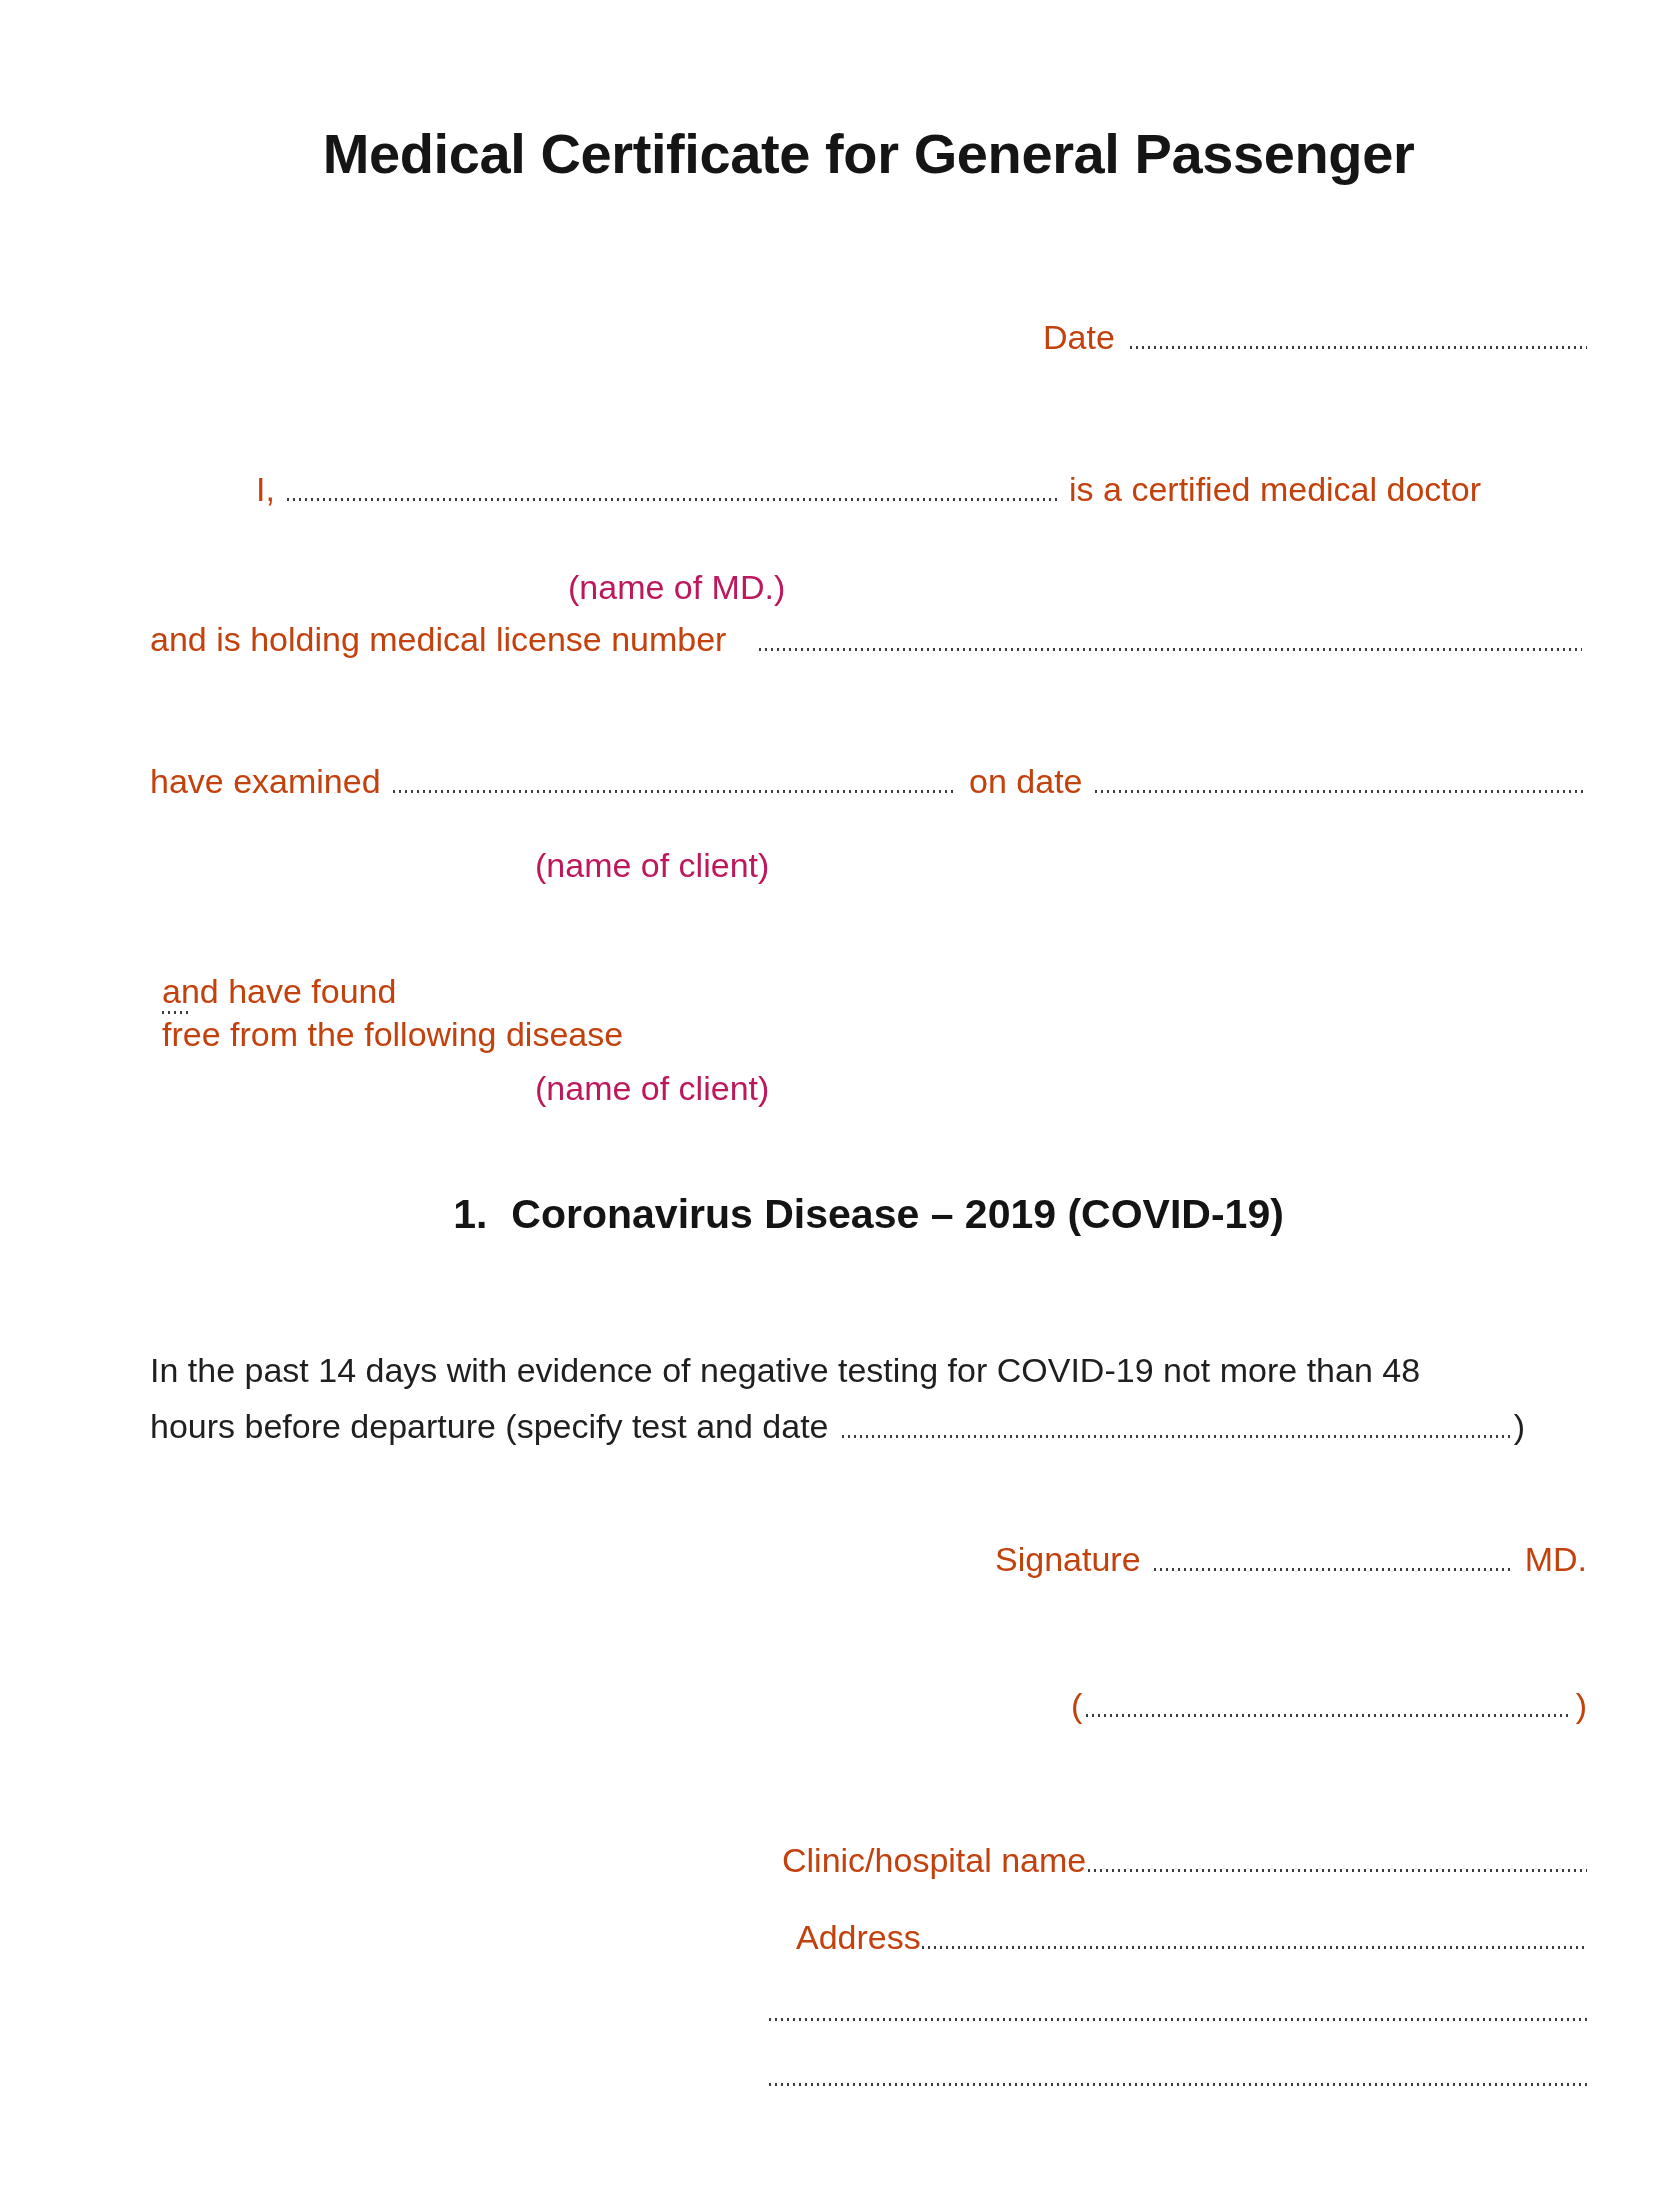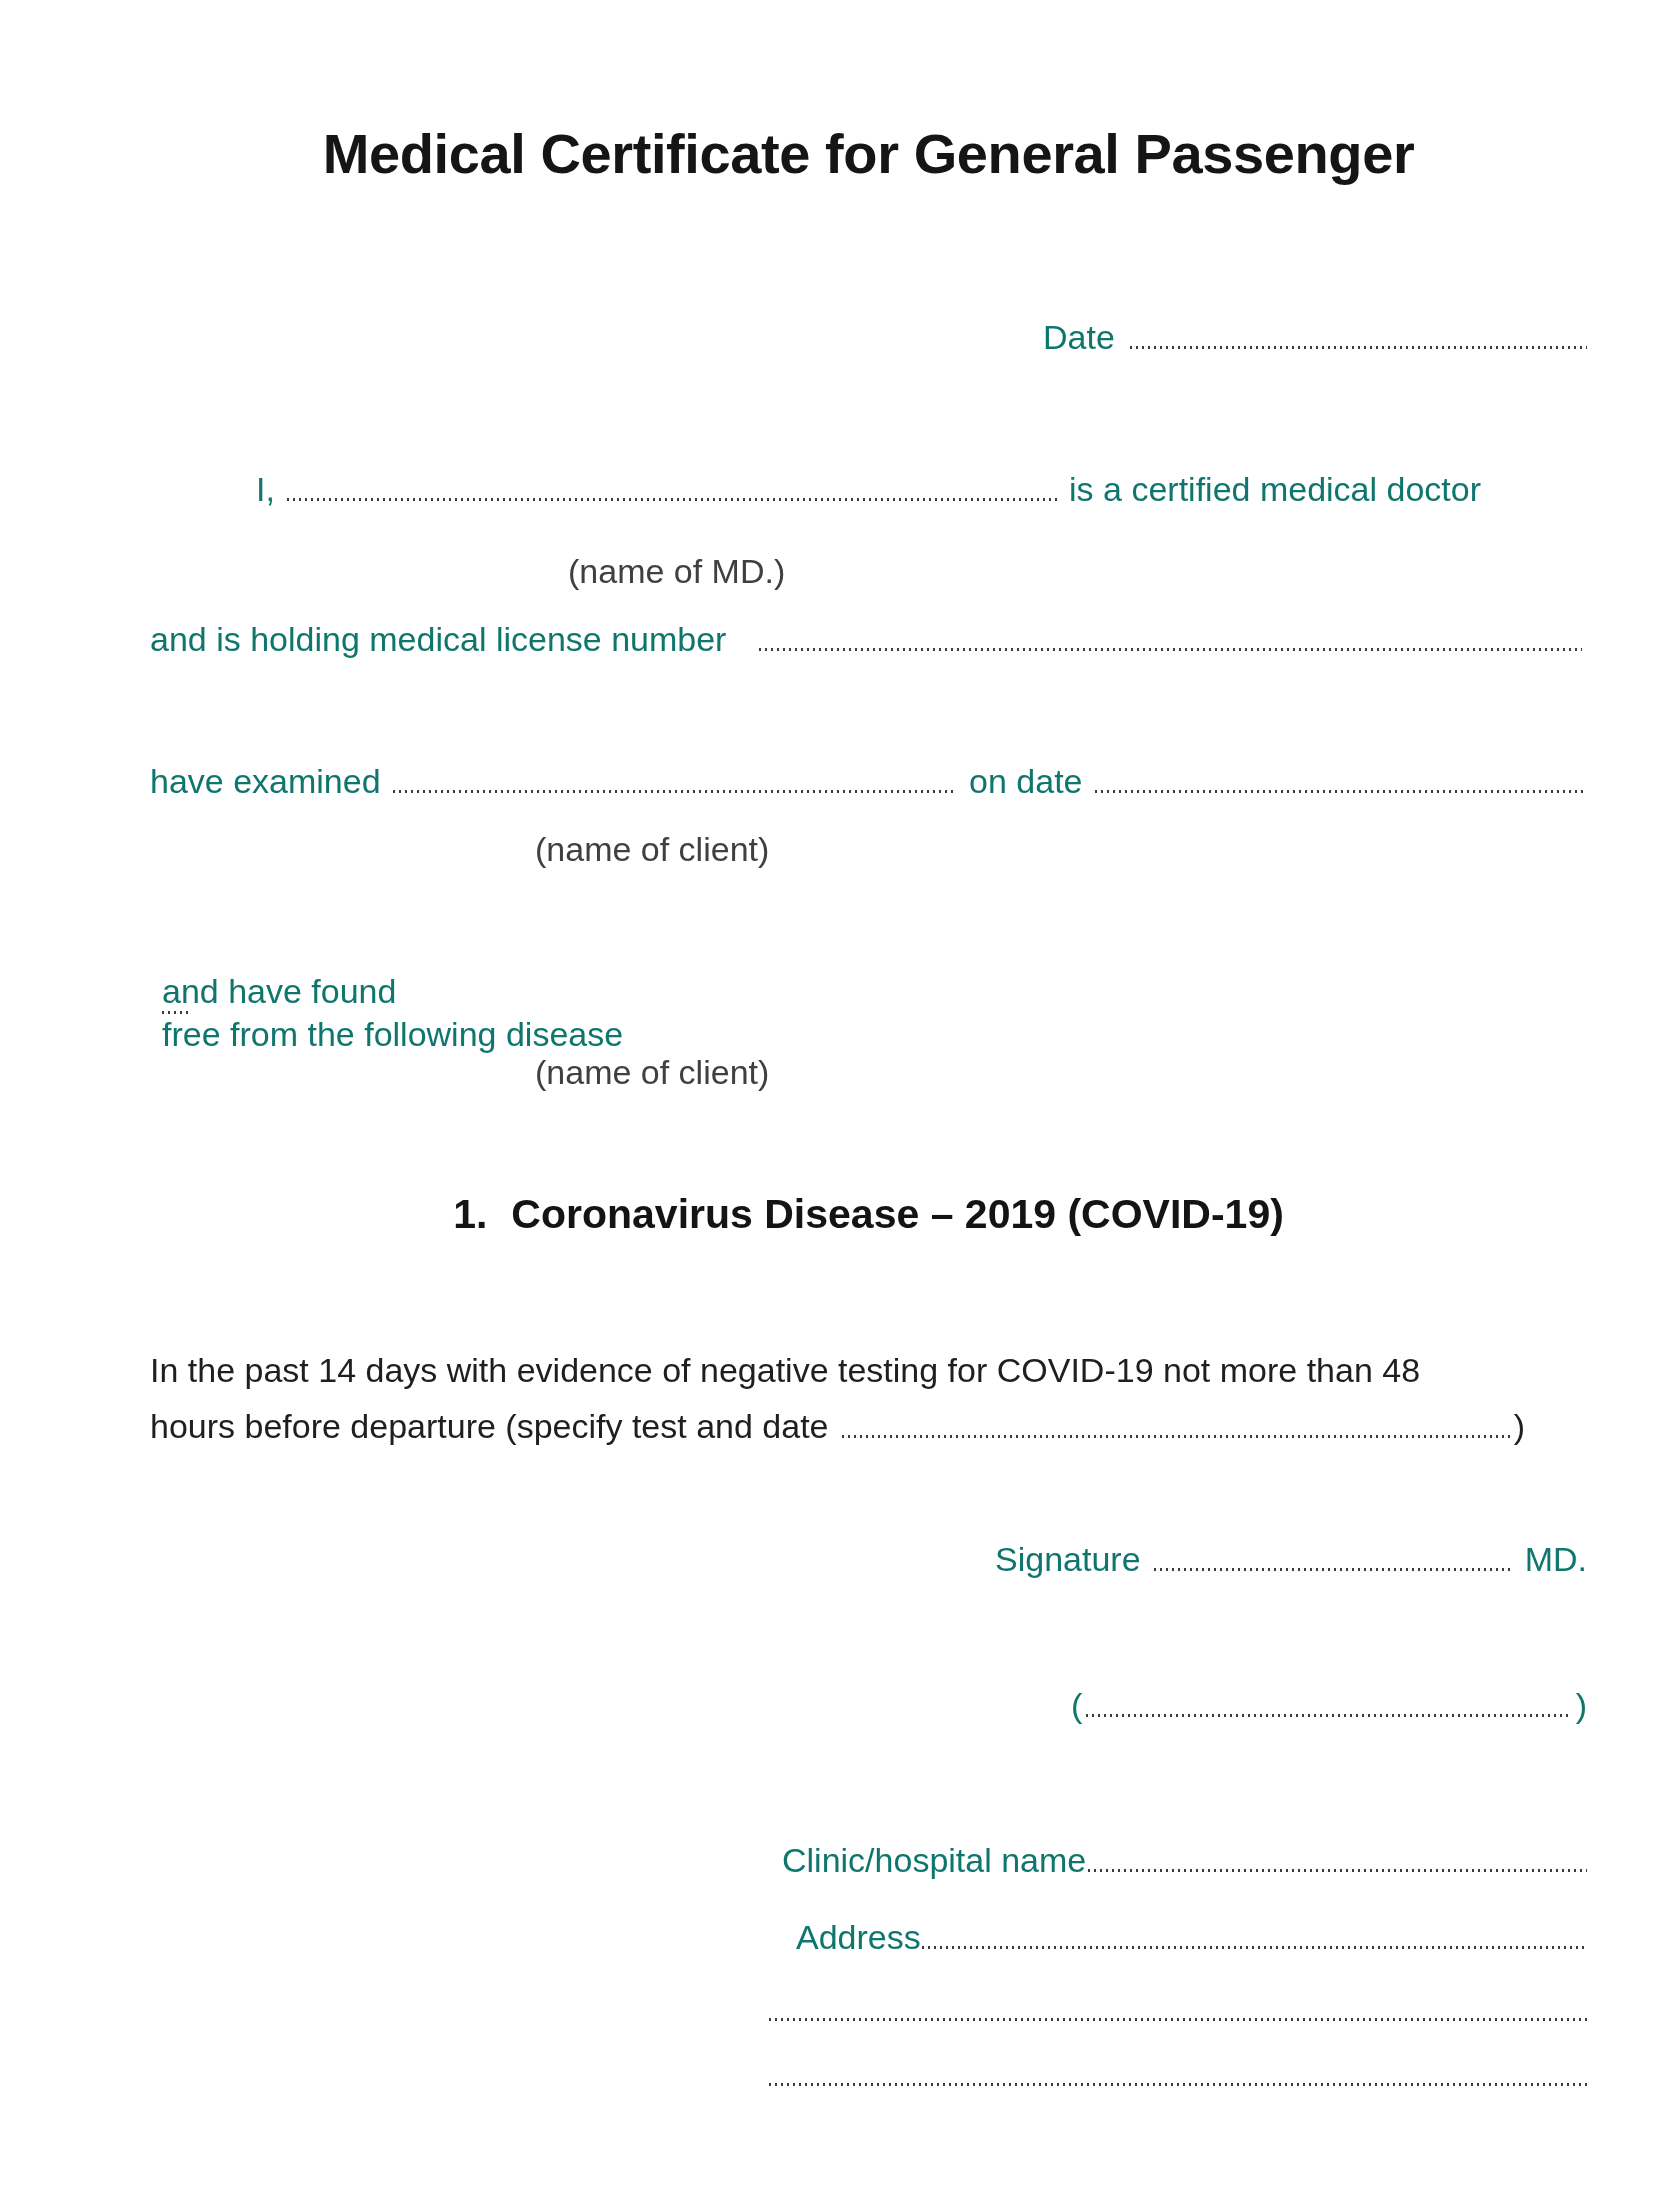--- a/index.html
+++ b/index.html
@@ -16,7 +16,7 @@
   }
   .row {
     position:absolute; display:flex; align-items:baseline;
-    font-size:34px; line-height:40px; white-space:nowrap; color:#0f766e;
+    font-size:34px; line-height:40px; white-space:nowrap; color:#c2410c;
   }
   .t { flex:0 0 auto; }
   .dots {

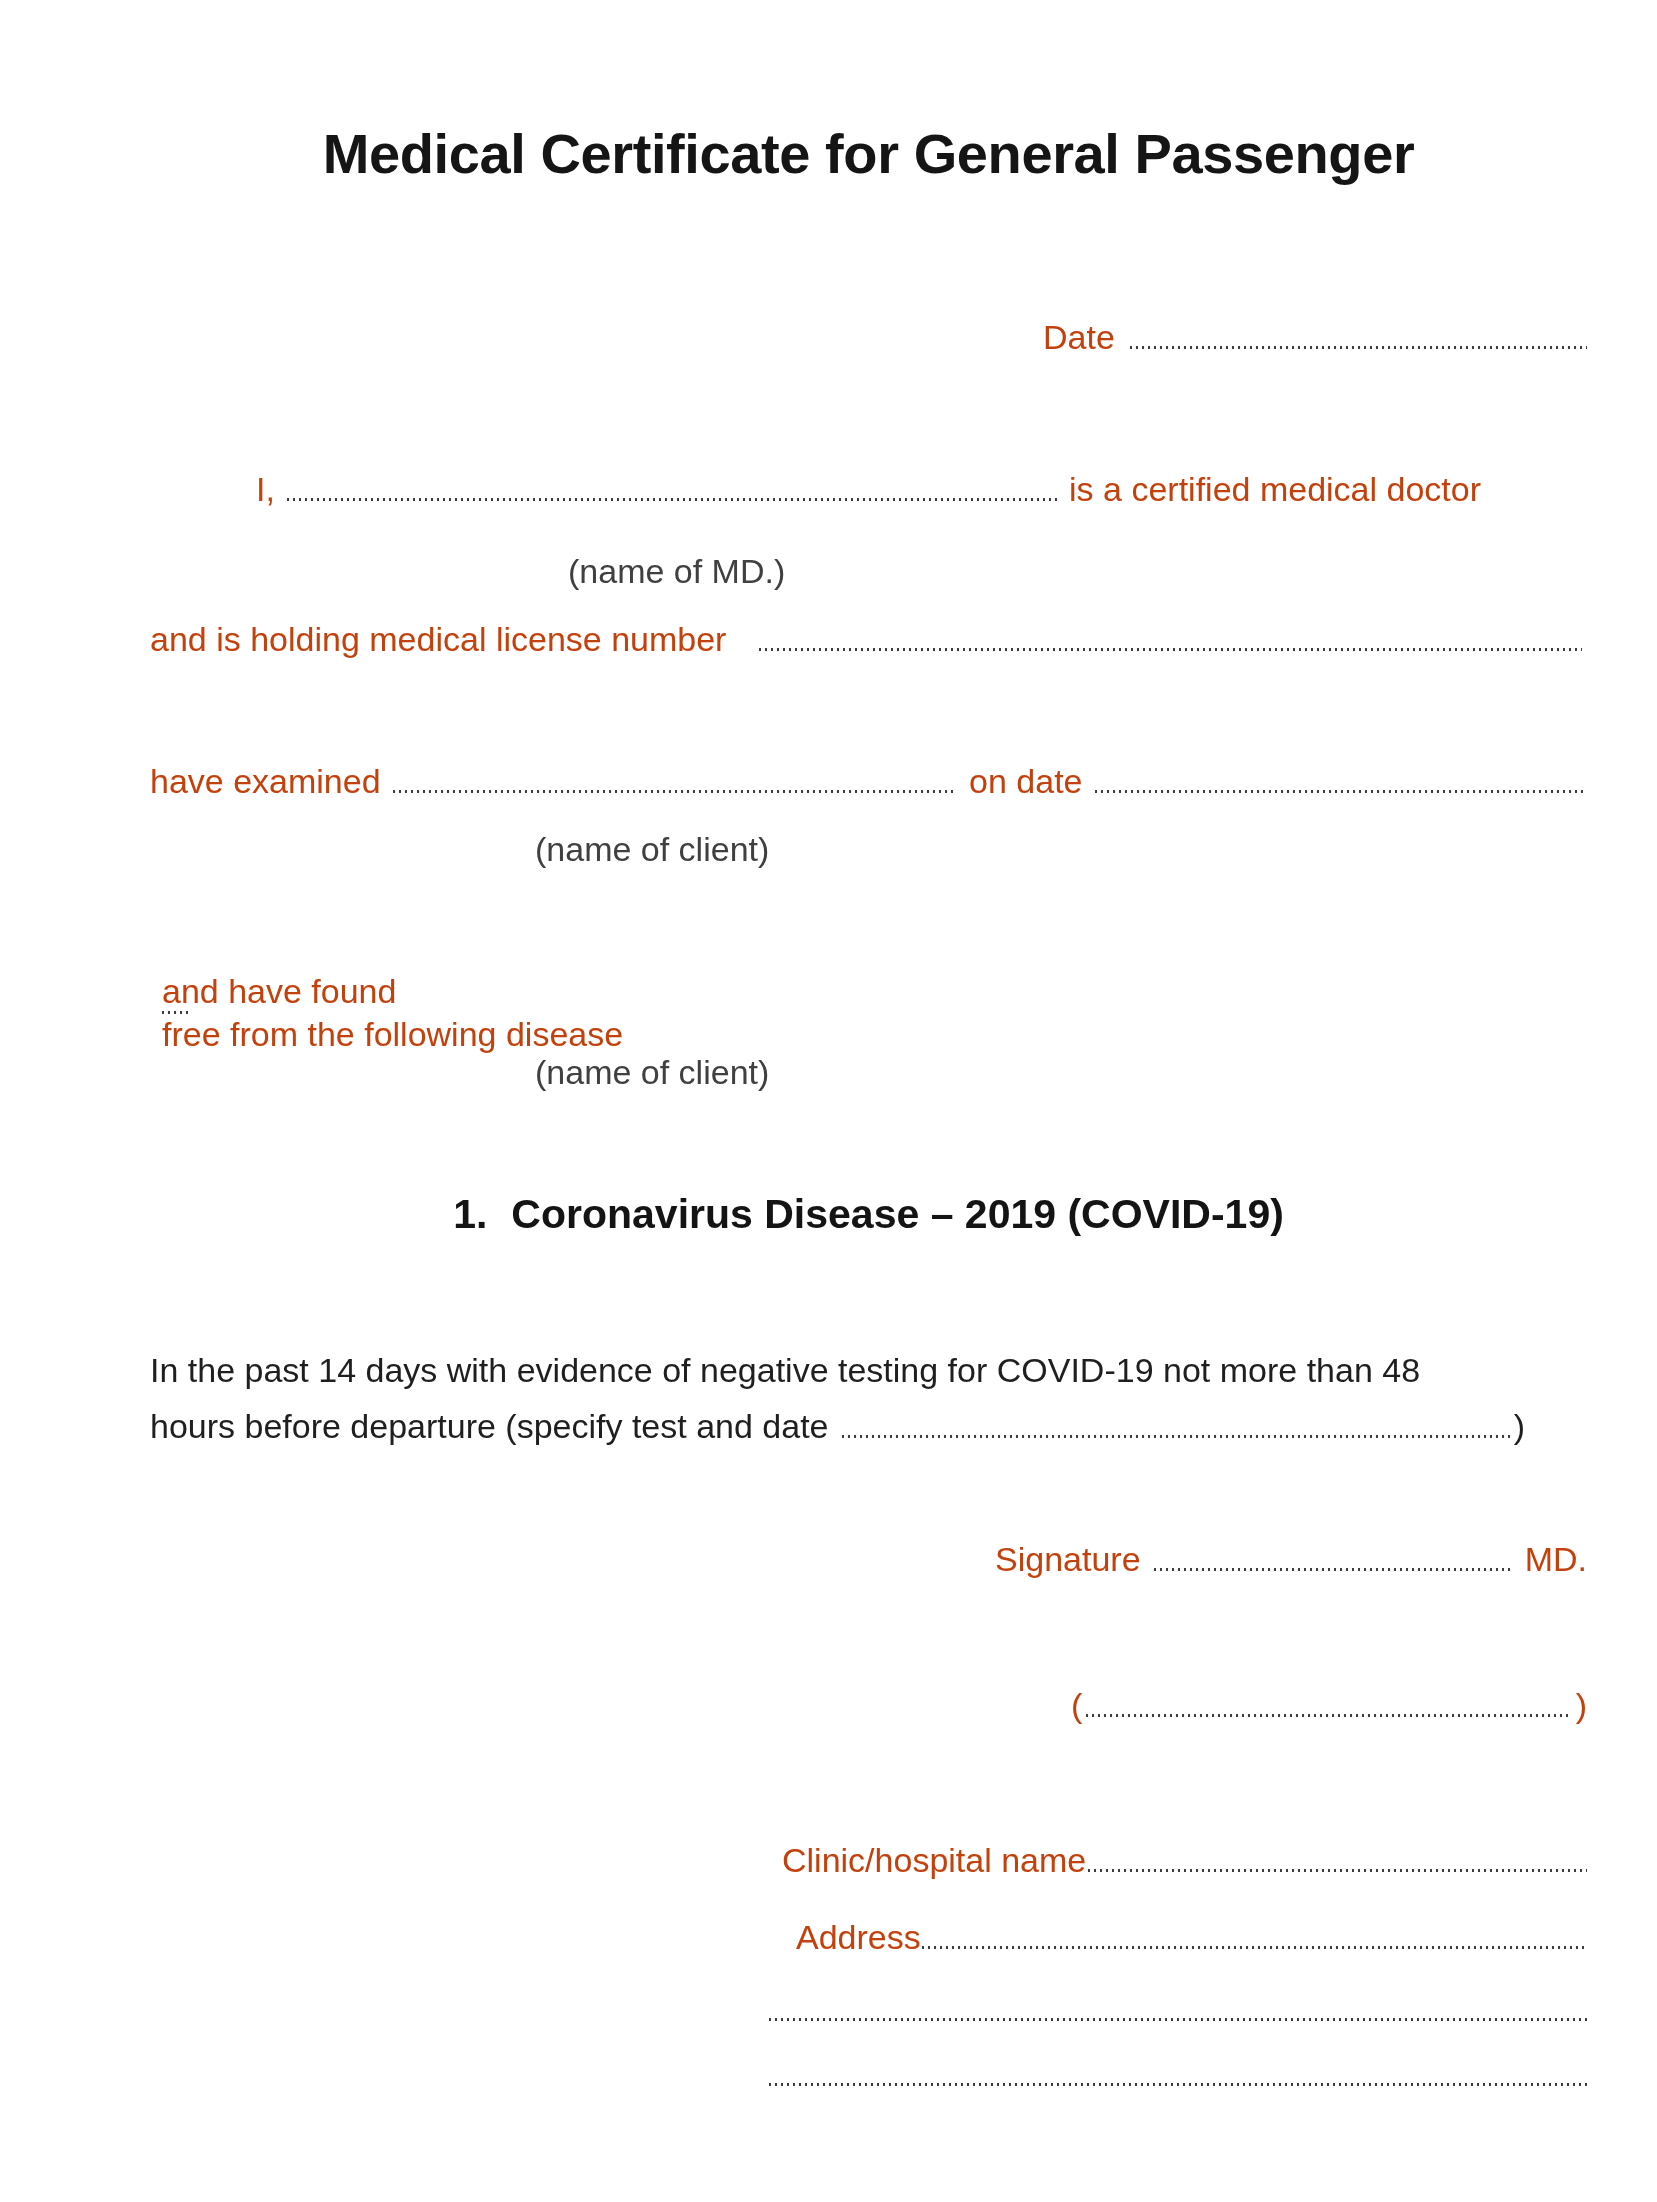--- a/index.html
+++ b/index.html
@@ -29,7 +29,7 @@
     background-image:repeating-linear-gradient(90deg,#3d3d3d 0,#3d3d3d 2.2px,transparent 2.2px,transparent 6px);
     background-repeat:repeat-x;
   }
-  .caption { position:absolute; font-size:34px; line-height:40px; color:#404040; white-space:nowrap; }
+  .caption { position:absolute; font-size:34px; line-height:40px; color:#be185d; white-space:nowrap;margin-top:16px; }
   .heading {
     position:absolute; left:0; right:0; display:flex; justify-content:center;
     font-size:41px; line-height:49px; font-weight:700; color:#141414; white-space:nowrap;

